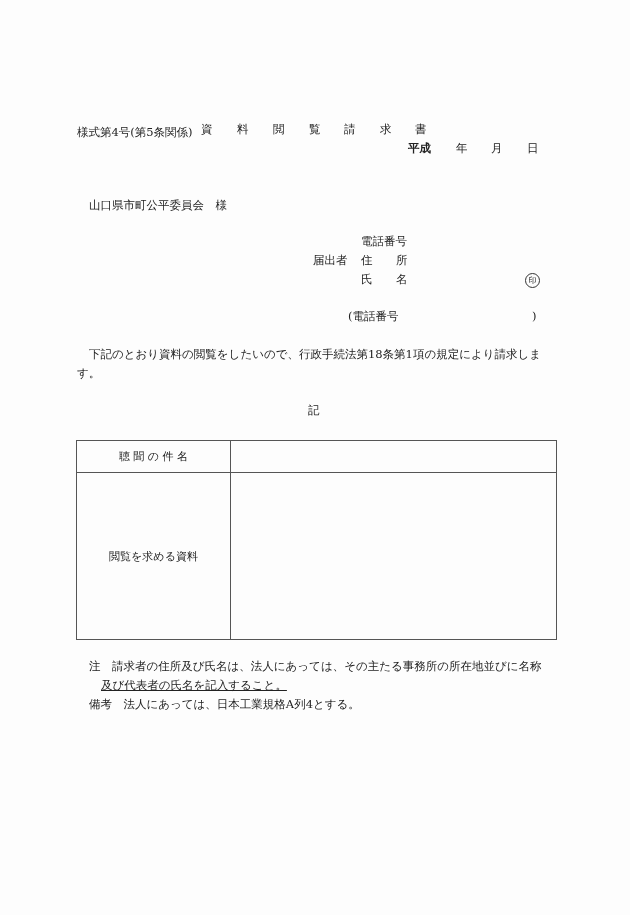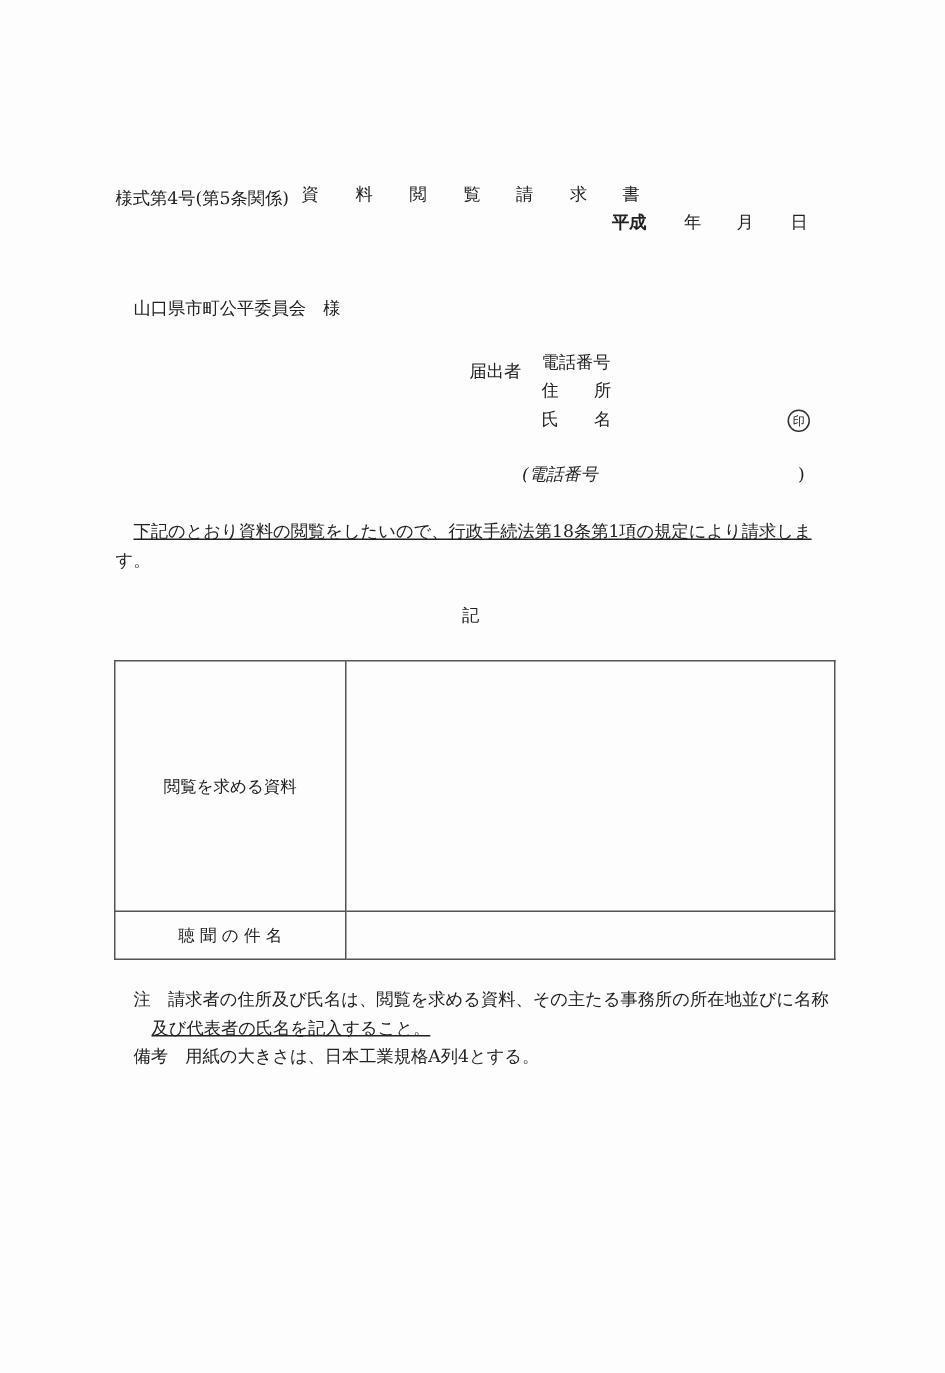--- a/index.html
+++ b/index.html
@@ -38,7 +38,7 @@
 
 <div>
   <div class="abs" style="left:361px;top:236px;">電話番号</div>
-  <div class="abs" style="left:313px;top:242px;">届出者</div>
+  <div class="abs" style="left:313px;top:255px;">届出者</div>
   <div class="abs" style="left:361px;top:255px;">住</div>
   <div class="abs" style="left:396px;top:255px;">所</div>
   <div class="abs" style="left:361px;top:274px;">氏</div>

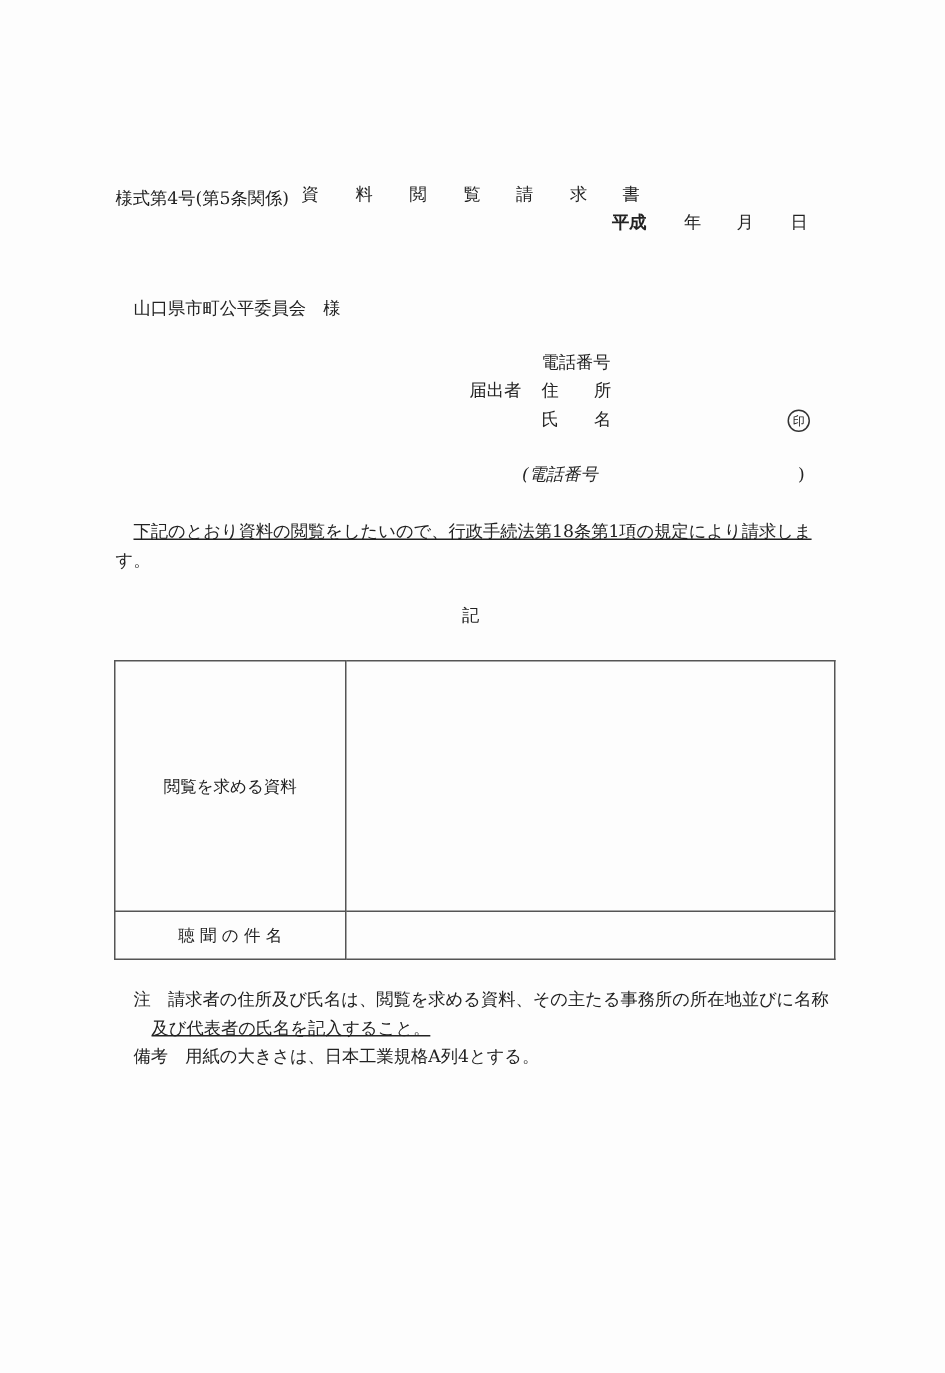--- a/index.html
+++ b/index.html
@@ -44,7 +44,7 @@
   <div class="abs" style="left:361px;top:274px;">氏</div>
   <div class="abs" style="left:396px;top:274px;">名</div>
   <div class="seal">印</div>
-  <div class="abs" style="left:348px;top:311px;font-style:italic;">(電話番号</div>
+  <div class="abs" style="left:348px;top:311px;">(電話番号</div>
   <div class="abs" style="left:532px;top:311px;">)</div>
 </div>
 

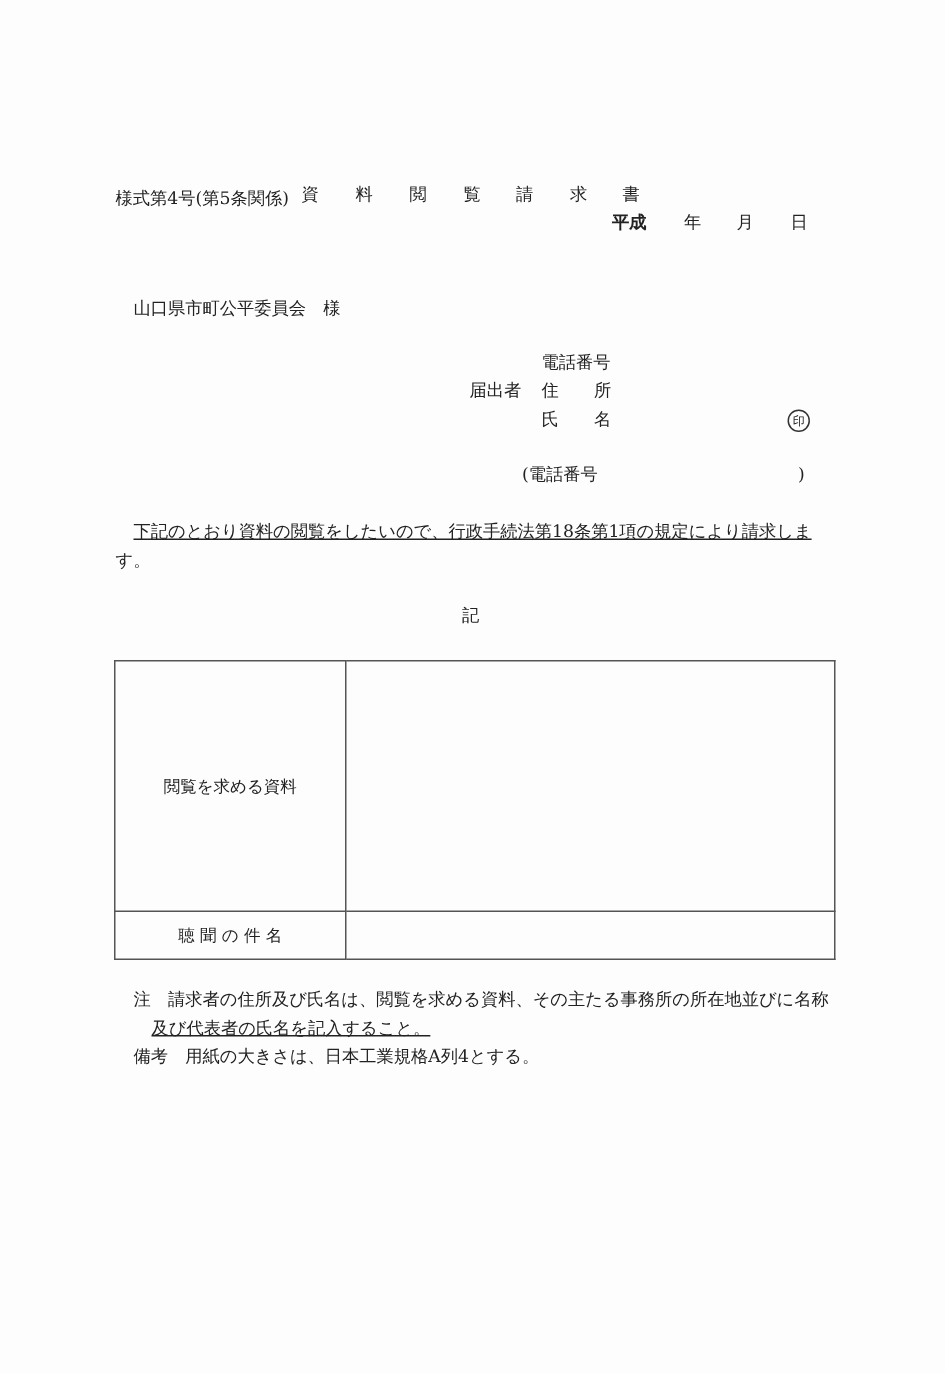--- a/index.html
+++ b/index.html
@@ -48,7 +48,7 @@
   <div class="abs" style="left:532px;top:311px;">)</div>
 </div>
 
-<div class="abs" style="left:89px;top:349px;text-decoration:underline;">下記のとおり資料の閲覧をしたいので、行政手続法第18条第1項の規定により請求しま</div>
+<div class="abs" style="left:89px;top:349px;">下記のとおり資料の閲覧をしたいので、行政手続法第18条第1項の規定により請求しま</div>
 <div class="abs" style="left:77px;top:368px;">す。</div>
 
 <div class="abs" style="left:308px;top:405px;">記</div>

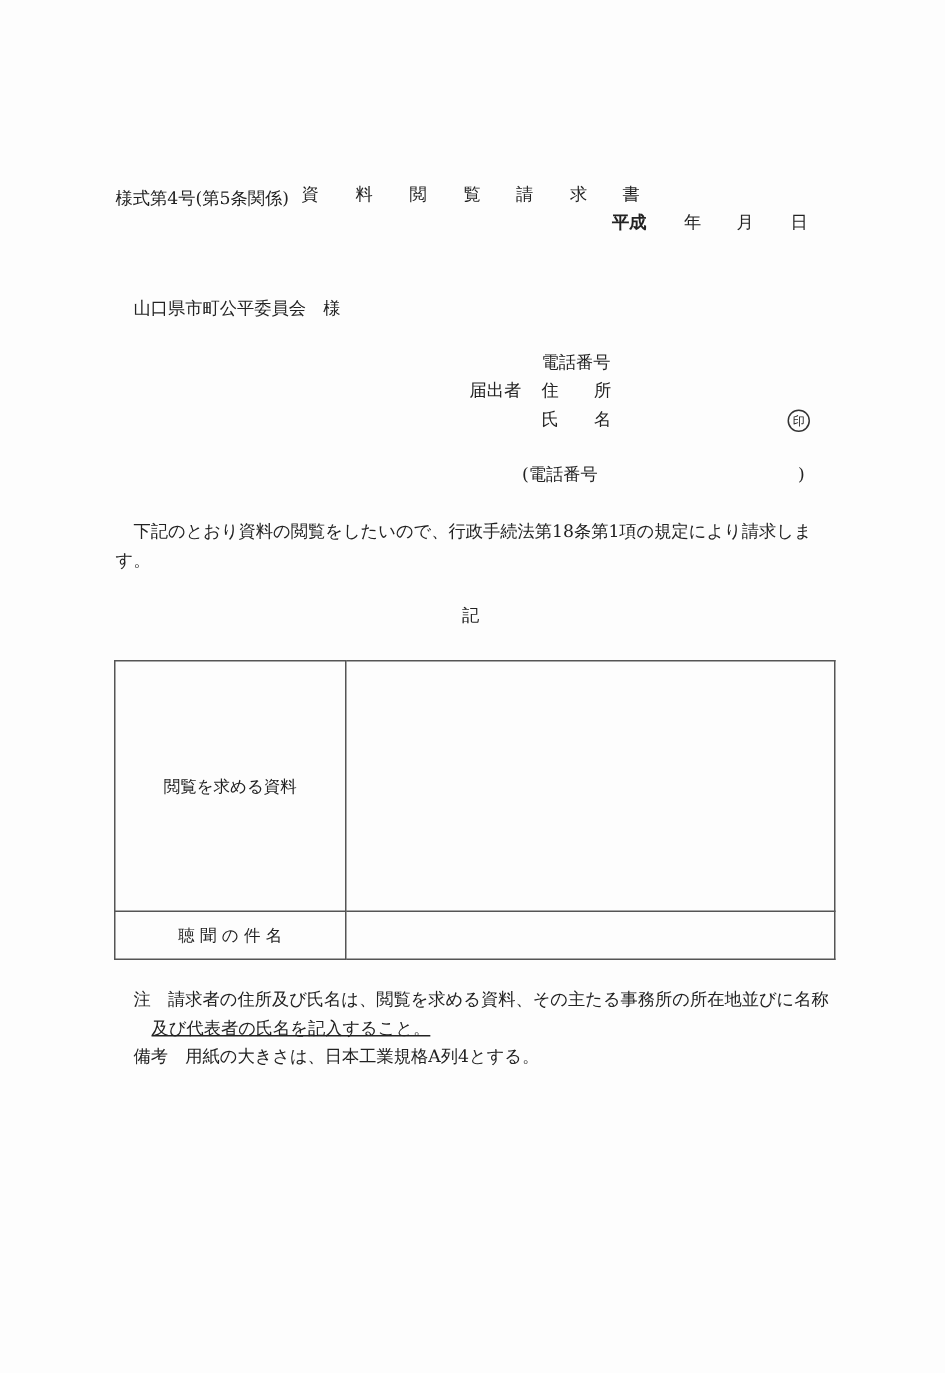--- a/index.html
+++ b/index.html
@@ -55,12 +55,12 @@
 
 <table class="form">
   <tbody>
-      <tr style="height:167px;">
-    <td class="lbl">閲覧を求める資料</td>
+      <tr style="height:32px;">
+    <td class="lbl">聴 聞 の 件 名</td>
     <td></td>
   </tr>
-  <tr style="height:32px;">
-    <td class="lbl">聴 聞 の 件 名</td>
+  <tr style="height:167px;">
+    <td class="lbl">閲覧を求める資料</td>
     <td></td>
   </tr>
 </tbody>

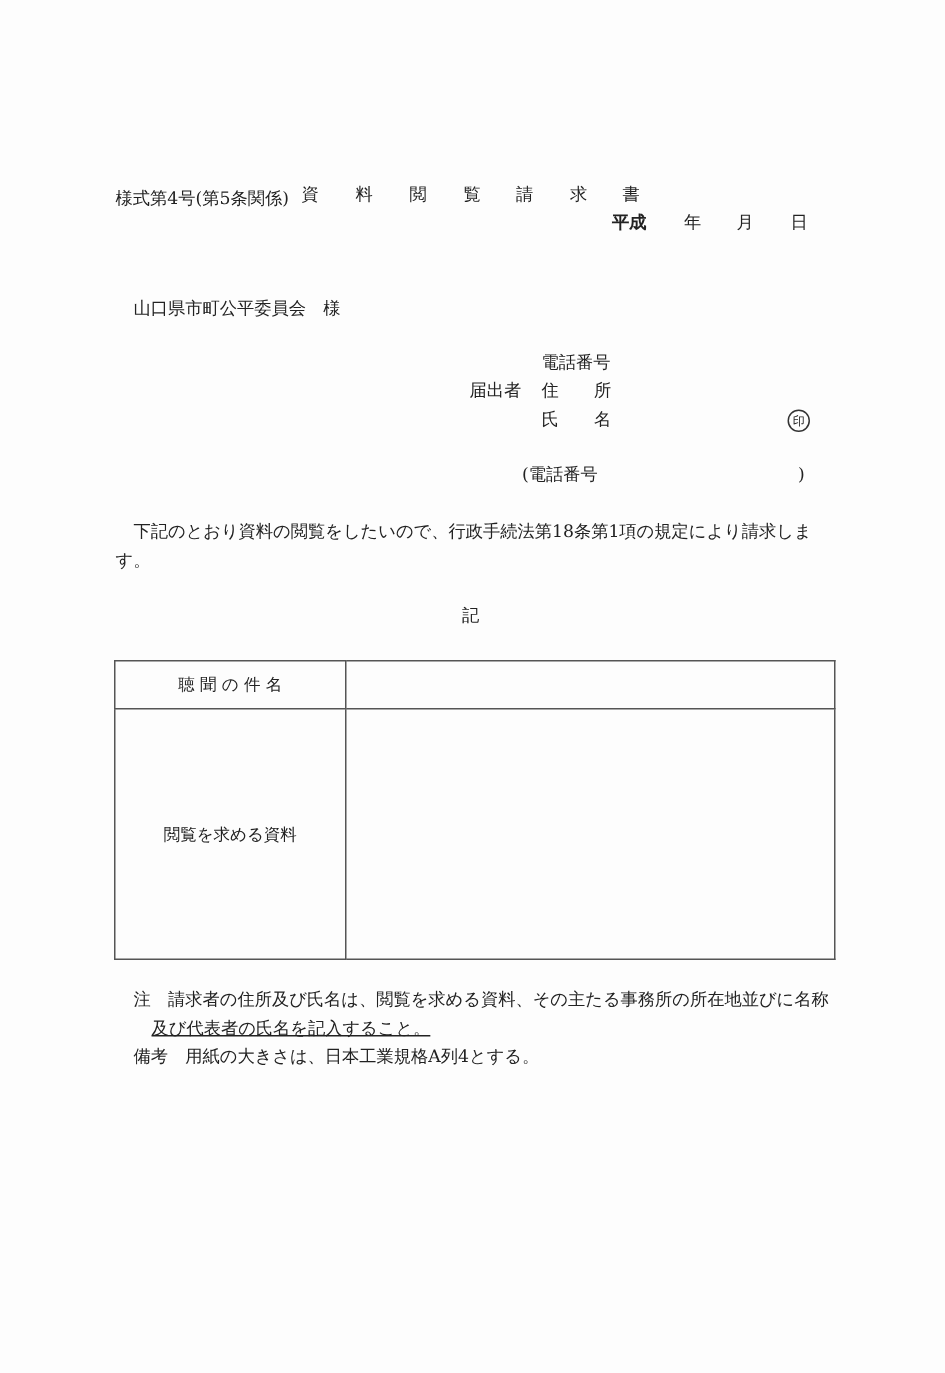--- a/index.html
+++ b/index.html
@@ -67,7 +67,7 @@
   </table>
 
 <div>
-  <div class="abs" style="left:89px;top:661px;">注　請求者の住所及び氏名は、閲覧を求める資料、その主たる事務所の所在地並びに名称</div>
+  <div class="abs" style="left:89px;top:661px;">注　請求者の住所及び氏名は、法人にあっては、その主たる事務所の所在地並びに名称</div>
   <div class="abs" style="left:101px;top:680px;text-decoration:underline;">及び代表者の氏名を記入すること。</div>
   <div class="abs" style="left:89px;top:699px;">備考　用紙の大きさは、日本工業規格A列4とする。</div>
 </div>

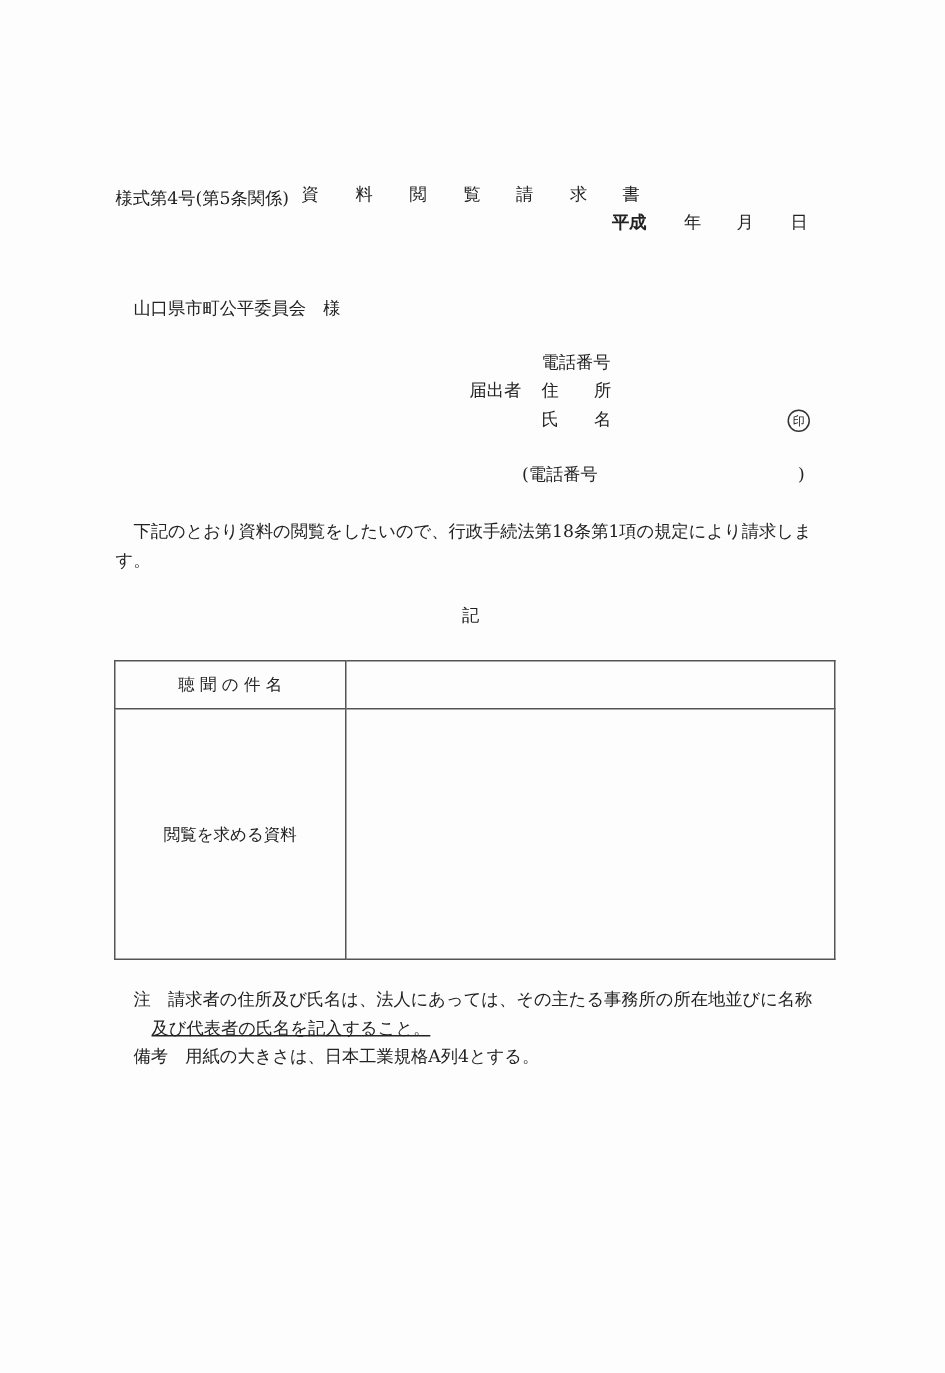--- a/index.html
+++ b/index.html
@@ -69,7 +69,7 @@
 <div>
   <div class="abs" style="left:89px;top:661px;">注　請求者の住所及び氏名は、法人にあっては、その主たる事務所の所在地並びに名称</div>
   <div class="abs" style="left:101px;top:680px;text-decoration:underline;">及び代表者の氏名を記入すること。</div>
-  <div class="abs" style="left:89px;top:699px;">備考　用紙の大きさは、日本工業規格A列4とする。</div>
+  <div class="abs" style="left:89px;top:699px;">備考　法人にあっては、日本工業規格A列4とする。</div>
 </div>
 
 </body></html>

